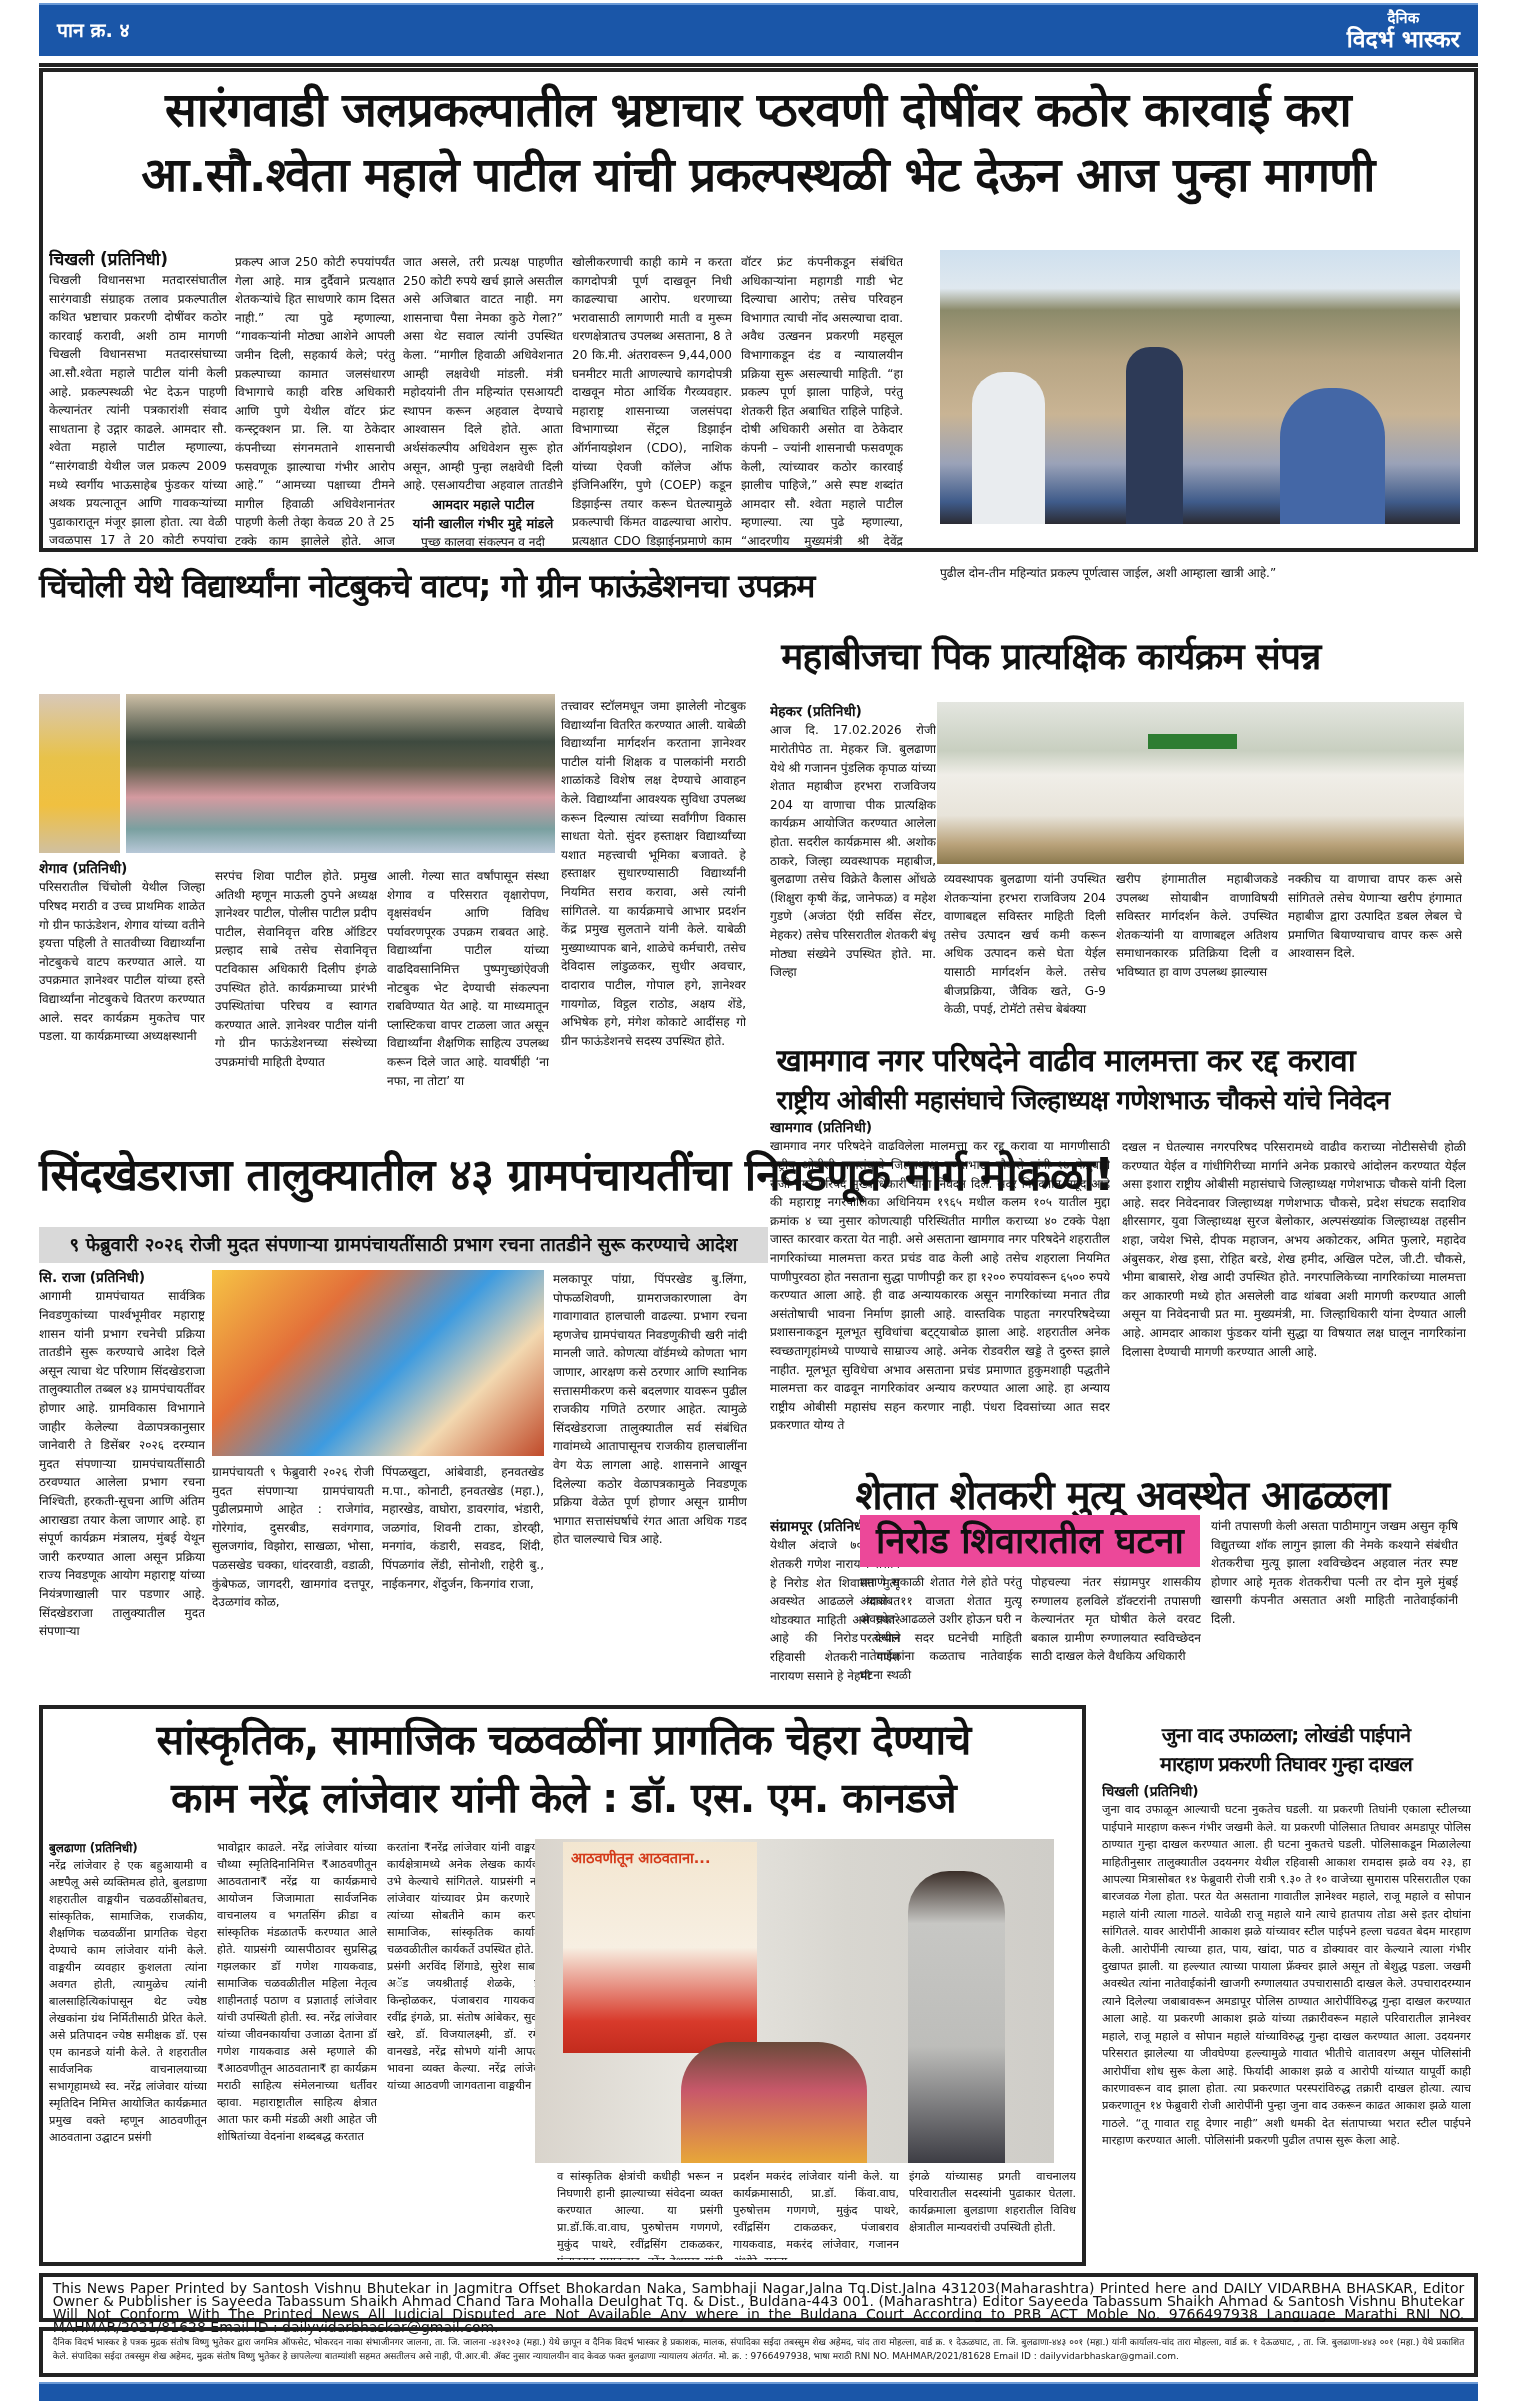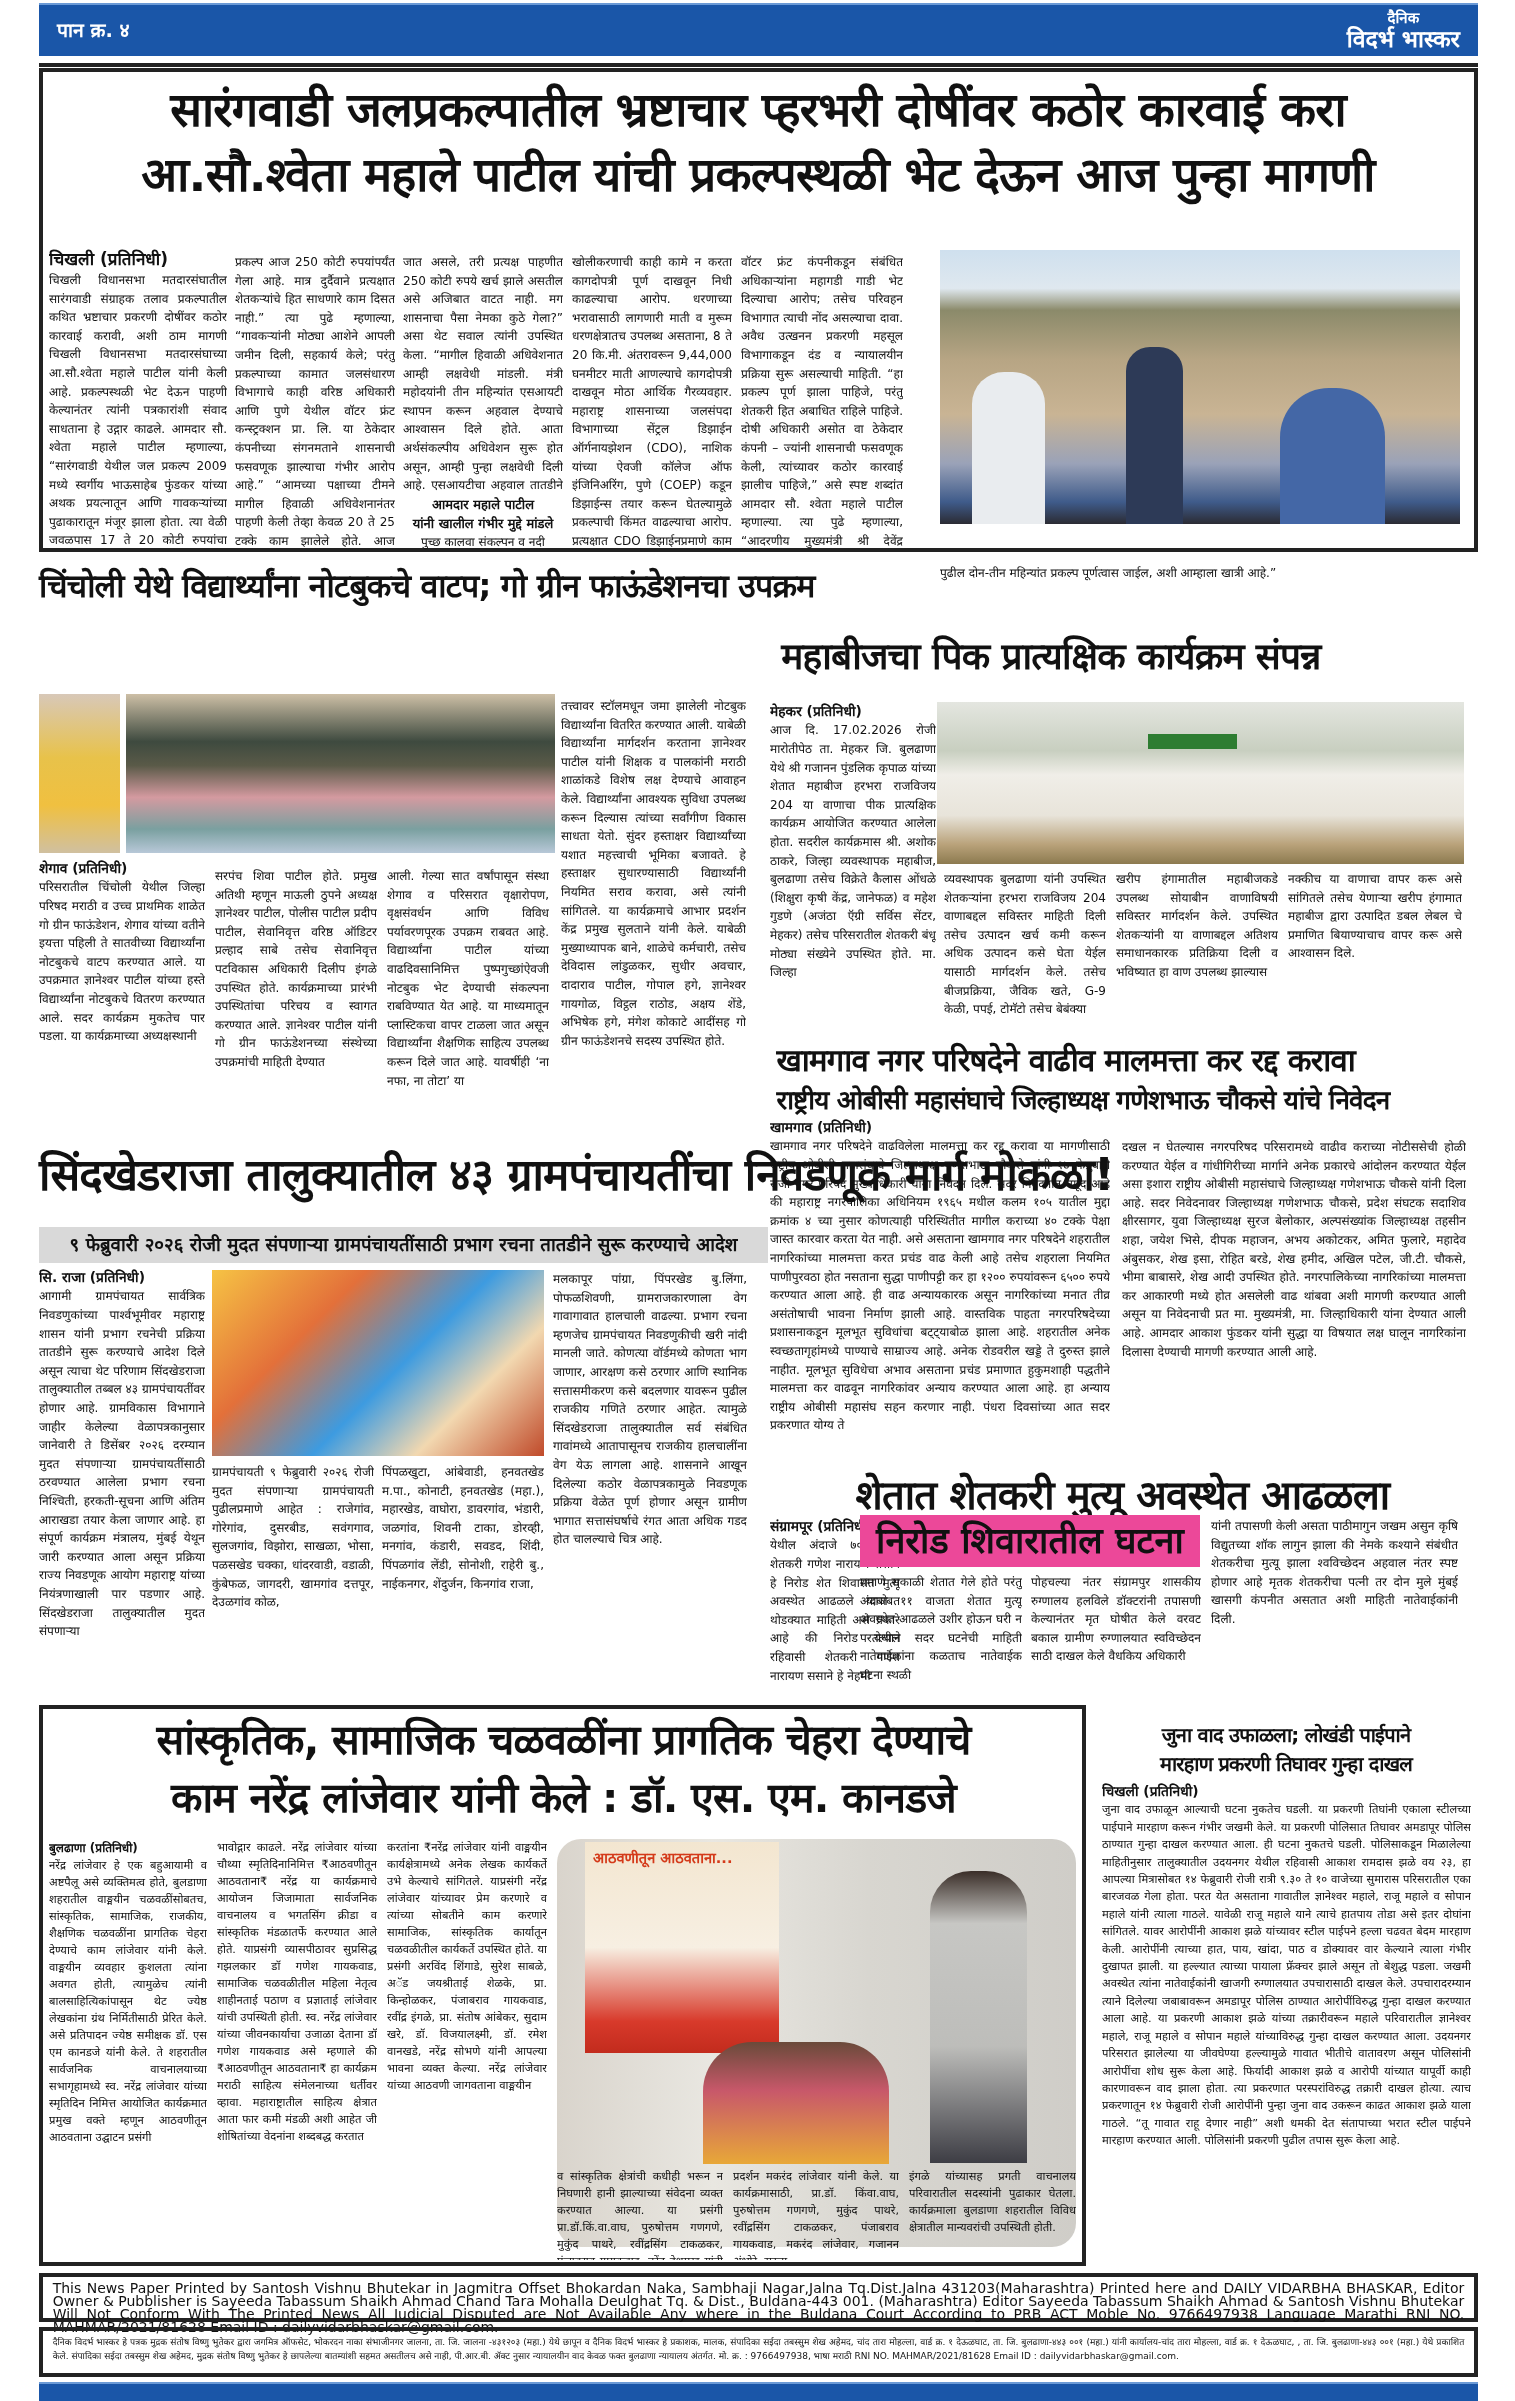--- a/index.html
+++ b/index.html
@@ -41,7 +41,7 @@
 <div class="rule" style="top:63px;"></div>
 
 <div class="box" style="left:39px; top:68px; width:1439px; height:484px;"></div>
-<div class="headline" style="left:49px; top:78px; width:1418px; font-size:47px; line-height:63px;">सारंगवाडी जलप्रकल्पातील भ्रष्टाचार प्हरभरी दोषींवर कठोर कारवाई करा</div>
+<div class="headline" style="left:49px; top:78px; width:1418px; font-size:47px; line-height:63px;">सारंगवाडी जलप्रकल्पातील भ्रष्टाचार प्ठरवणी दोषींवर कठोर कारवाई करा</div>
 <div class="headline" style="left:49px; top:143px; width:1418px; font-size:47px; line-height:63px;">आ.सौ.श्वेता महाले पाटील यांची प्रकल्पस्थळी भेट देऊन आज पुन्हा मागणी</div>
 
 <div class="col" style="left:49px; top:247px; width:178px; height:304px;">

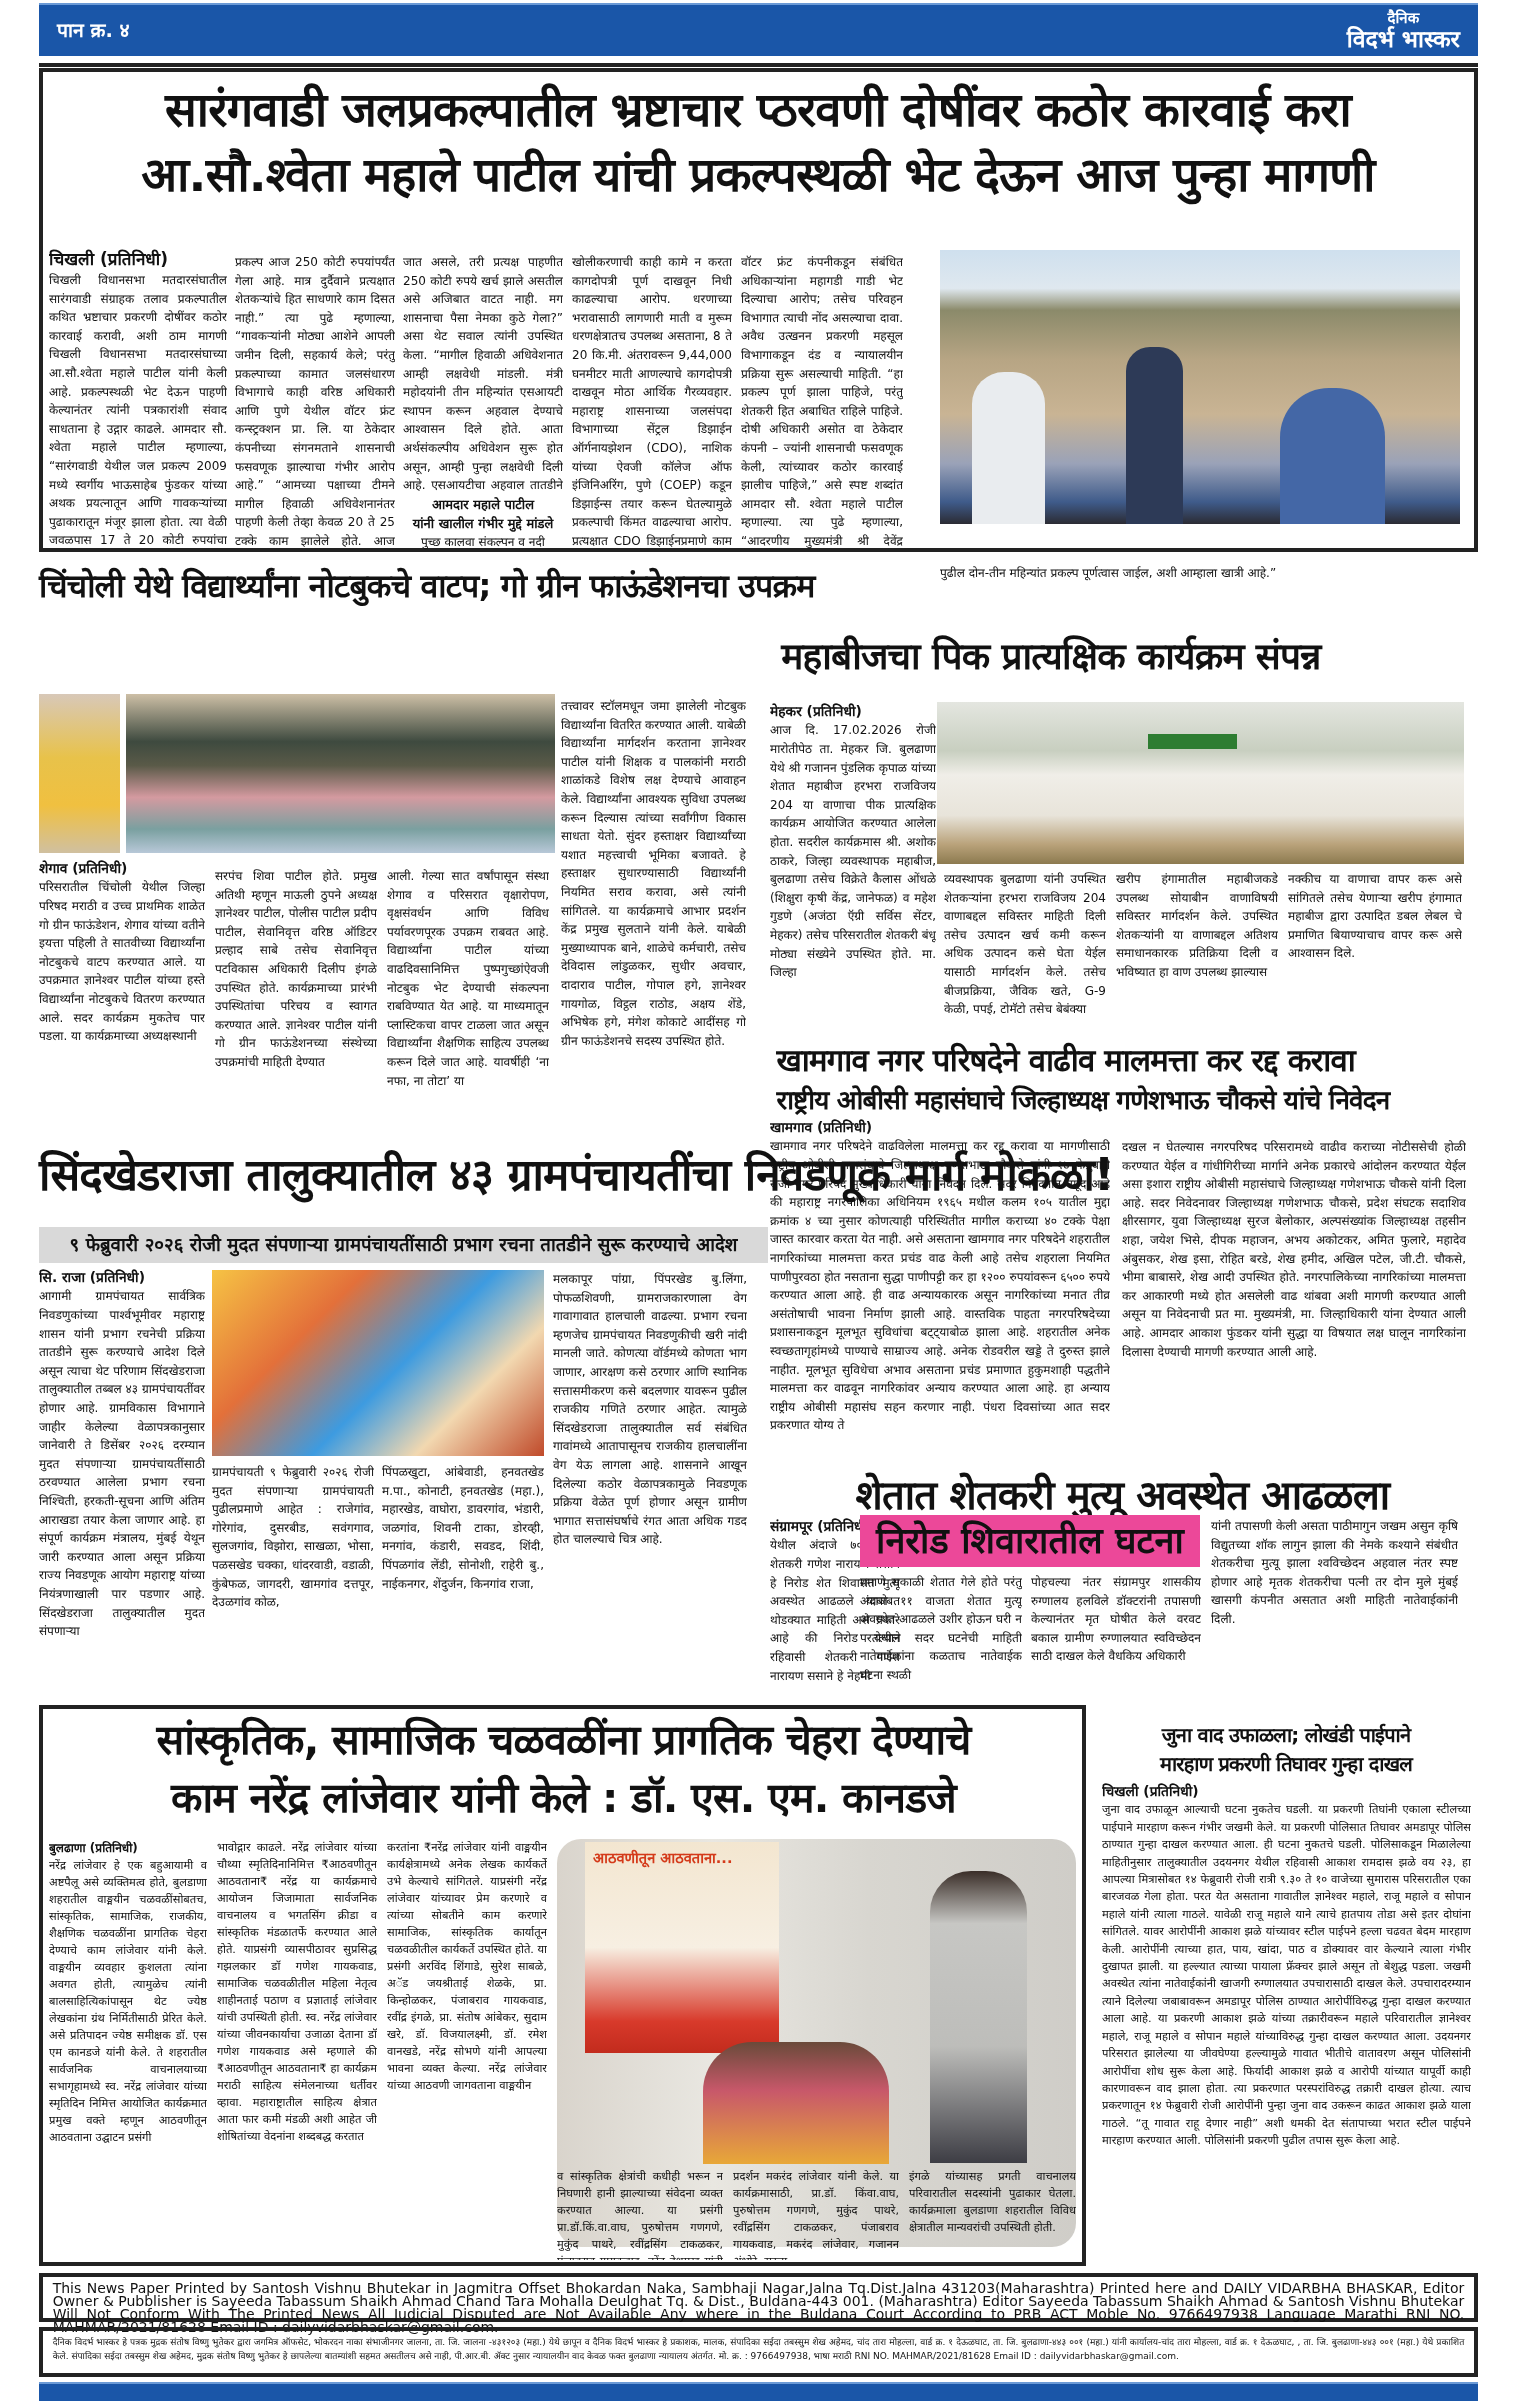--- a/index.html
+++ b/index.html
@@ -163,7 +163,7 @@
 <div class="col" style="left:387px; top:1839px; width:160px; height:421px; font-size:11.3px; line-height:17px;">
   <span>करतांना ₹नरेंद्र लांजेवार यांनी वाङ्मयीन कार्यक्षेत्रामध्ये अनेक लेखक कार्यकर्ते उभे केल्याचे सांगितले. याप्रसंगी नरेंद्र लांजेवार यांच्यावर प्रेम करणारे व त्यांच्या सोबतीने काम करणारे सामाजिक, सांस्कृतिक कार्यातून चळवळीतील कार्यकर्ते उपस्थित होते. या प्रसंगी अरविंद शिंगाडे, सुरेश साबळे, अॅड जयश्रीताई शेळके, प्रा. किन्होळकर, पंजाबराव गायकवाड, रवींद्र इंगळे, प्रा. संतोष आंबेकर, सुदाम खरे, डॉ. विजयालक्ष्मी, डॉ. रमेश वानखडे, नरेंद्र सोभणे यांनी आपल्या भावना व्यक्त केल्या. नरेंद्र लांजेवार यांच्या आठवणी जागवताना वाङ्मयीन</span>
 </div>
-<div class="photo" style="left:557px; top:1839px; width:519px; height:408px; background:linear-gradient(90deg,#d9d4cc 0%,#e9e7e1 30%,#d8d6d0 60%,#cfcdc8 100%);border-radius:24px;">
+<div class="photo" style="left:535px; top:1839px; width:519px; height:324px; background:linear-gradient(90deg,#d9d4cc 0%,#e9e7e1 30%,#d8d6d0 60%,#cfcdc8 100%);">
   <div style="position:absolute;left:28px;top:3.2px;width:194px;height:211px;background:linear-gradient(180deg,#f3e6d0 0%,#f7efe2 50%,#d83a2b 85%,#c22b1d 100%);">
     <span style="position:absolute;left:8px;top:4.9px;font-size:14.6px;font-weight:bold;color:#d43a1a;white-space:nowrap;">आठवणीतून आठवताना...</span>
   </div>

